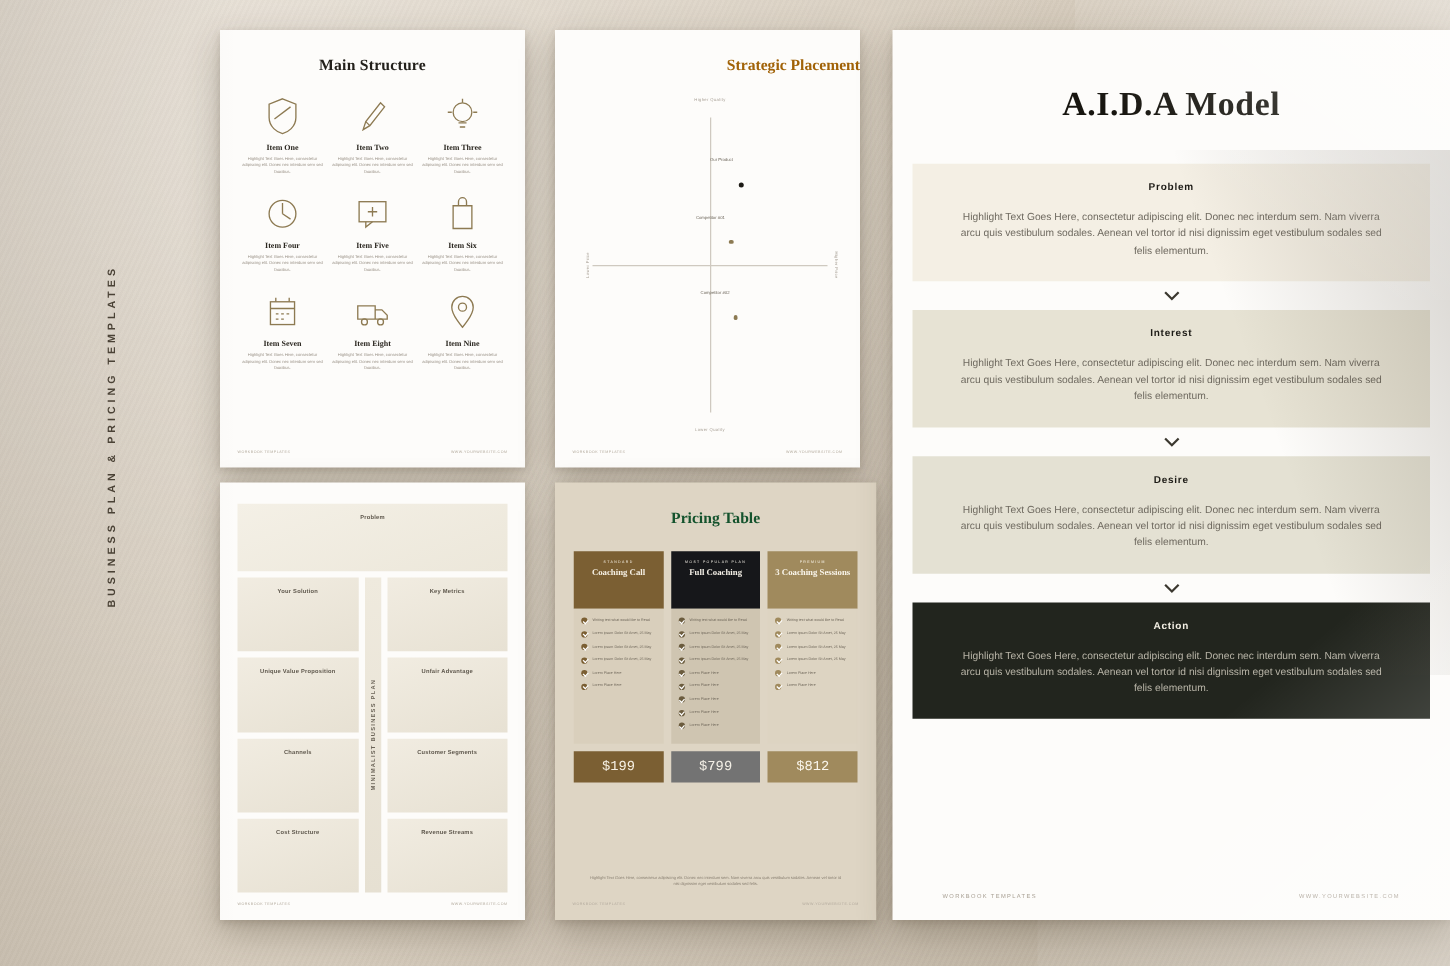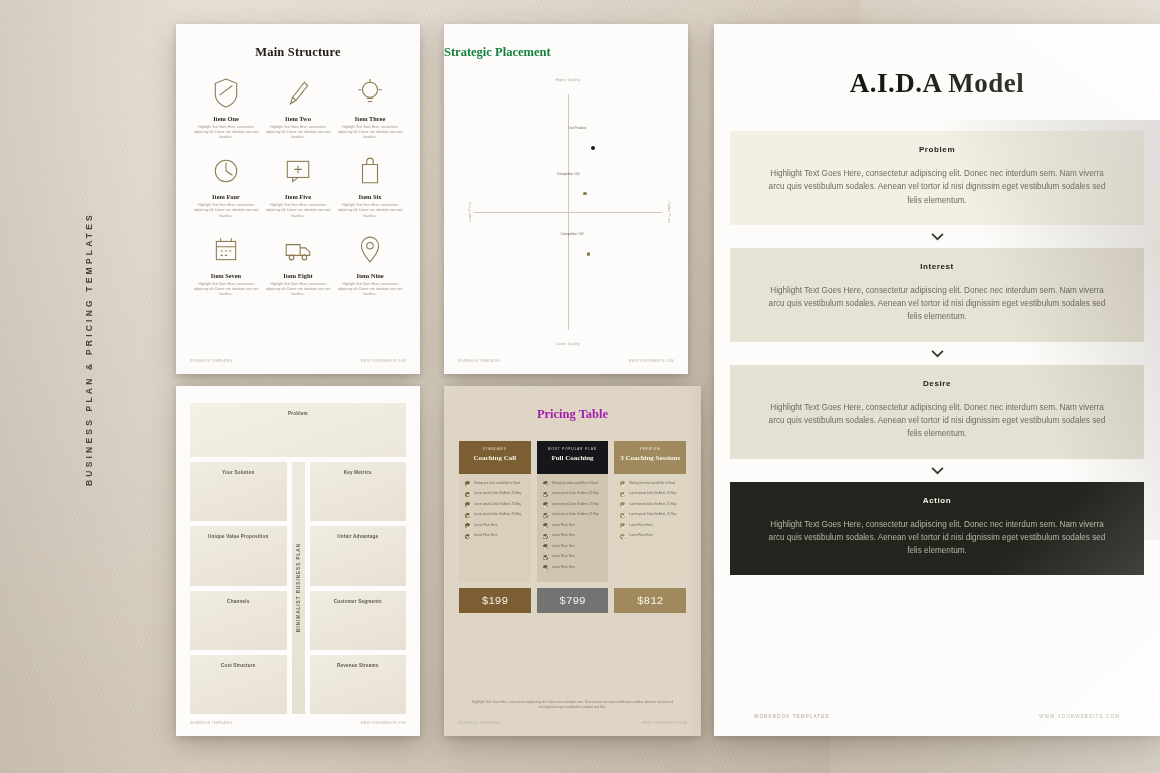--- a/index.html
+++ b/index.html
@@ -54,8 +54,8 @@
   
   #s2{left:444px;top:24px;width:244px;height:350px;}
   #s2 .title{
-    text-align:left;font-family:"Liberation Serif",serif;font-weight:700;
-    font-size:12.5px;color:#15803d;margin-top:21px;
+    text-align:right;font-family:"Liberation Serif",serif;font-weight:700;
+    font-size:12.5px;color:#a16207;margin-top:21px;
   }
   .matrix{position:absolute;left:30px;right:26px;top:62px;bottom:36px;}
   .mx-line{position:absolute;background:#cfc9c0;}

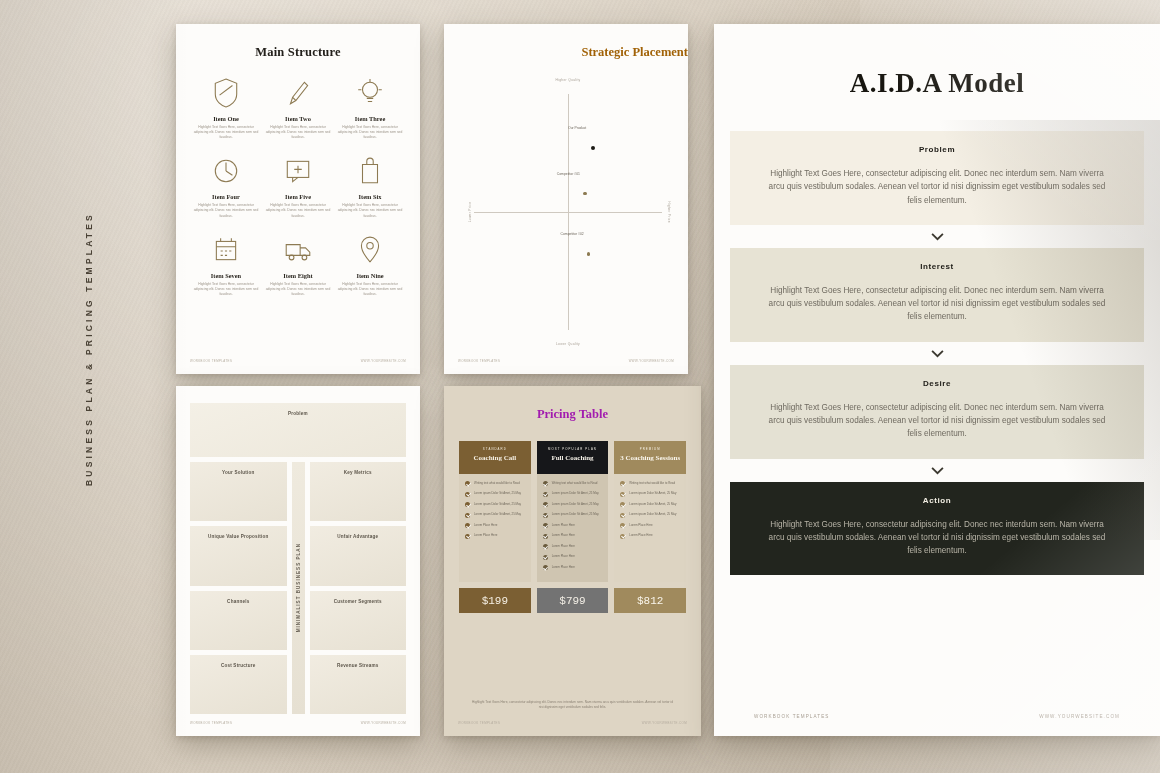--- a/index.html
+++ b/index.html
@@ -84,7 +84,7 @@
   #s4{left:444px;top:386px;width:257px;height:350px;background:#ded5c4;}
   #s4 .title{
     text-align:center;font-family:"Liberation Serif",serif;font-weight:700;
-    font-size:12.5px;color:#a21caf;margin-top:21px;
+    font-size:12.5px;color:#14532d;margin-top:21px;
   }
   .ptable{position:absolute;left:15px;right:15px;top:55px;display:flex;gap:6px;}
   .pcol{flex:1;display:flex;flex-direction:column;}

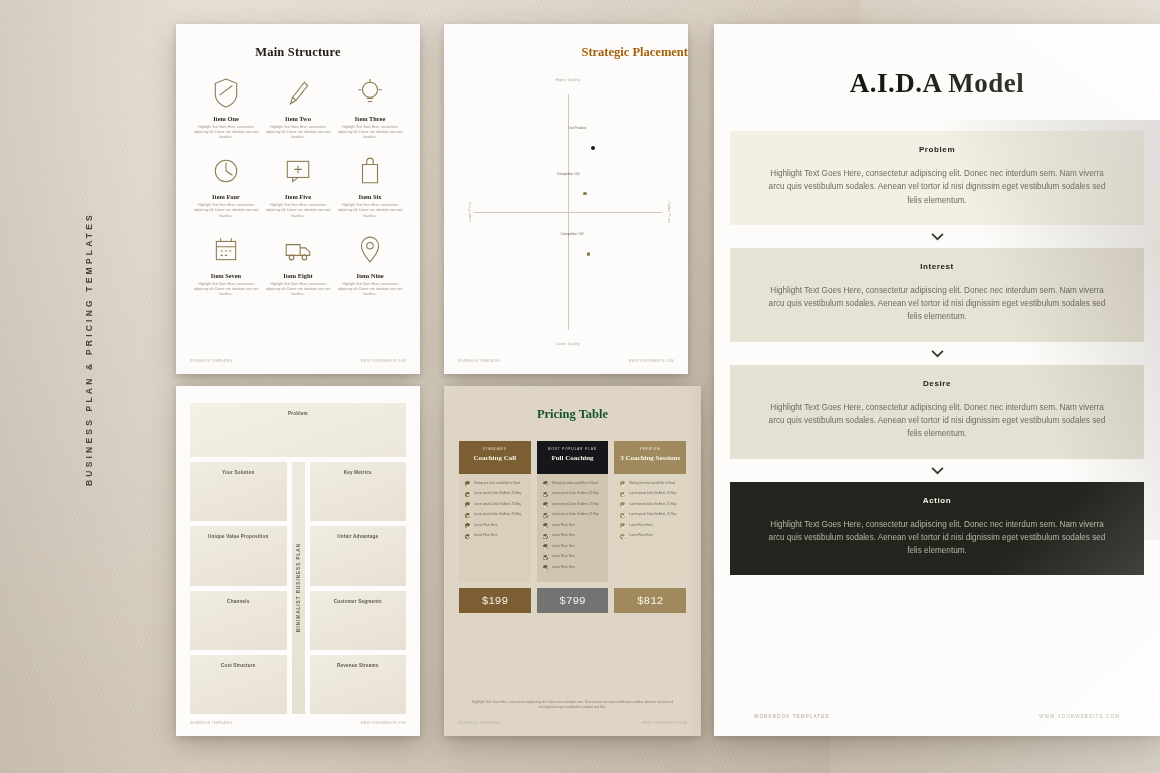--- a/index.html
+++ b/index.html
@@ -88,7 +88,7 @@
   }
   .ptable{position:absolute;left:15px;right:15px;top:55px;display:flex;gap:6px;}
   .pcol{flex:1;display:flex;flex-direction:column;}
-  .pcol .hd{padding:6px 4px 11px;text-align:center;}
+  .pcol .hd{padding:6px 4px 24px;text-align:center;}
   .pcol .hd .eyebrow{font-size:2.8px;letter-spacing:1.1px;text-transform:uppercase;}
   .pcol .hd .nm{font-family:"Liberation Serif",serif;font-size:7px;line-height:1.25;margin-top:3px;font-weight:700;}
   .pcol .body{padding:7px 6px;flex:1;}

